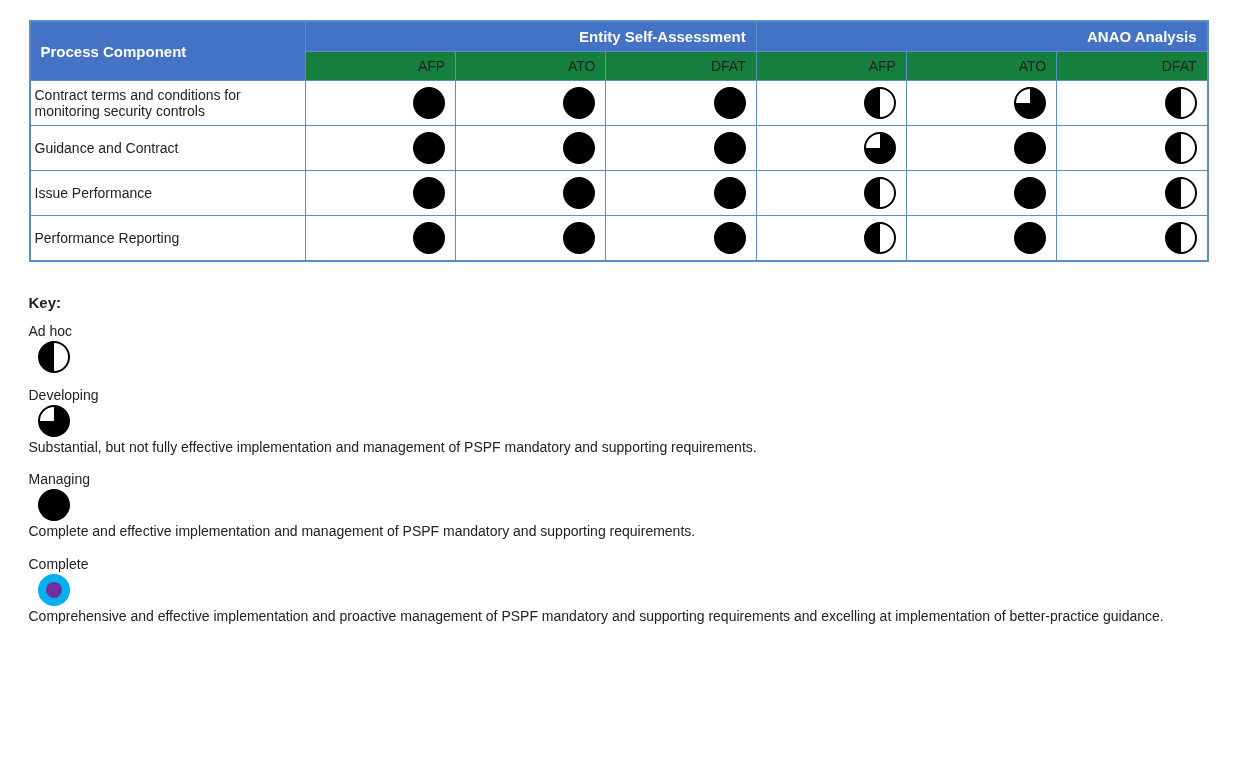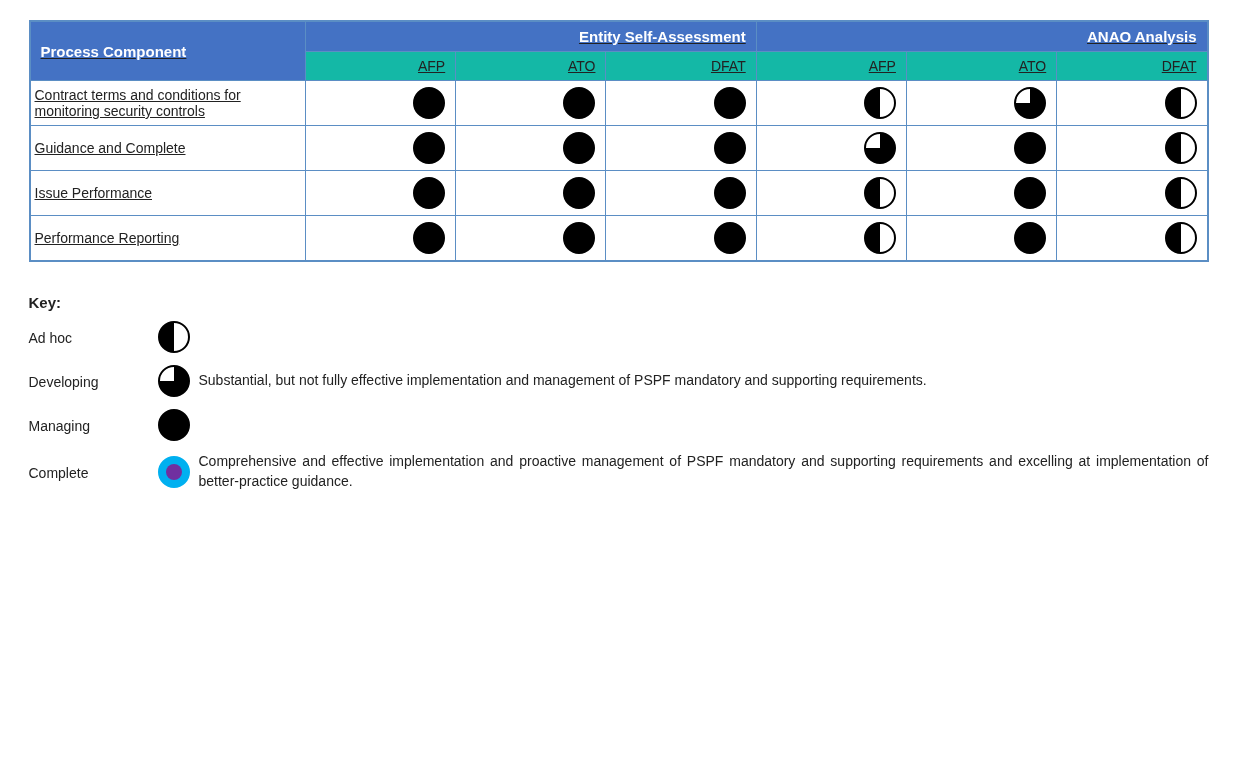--- a/index.html
+++ b/index.html
@@ -22,7 +22,6 @@
     table {
       width: 100%;
       border-collapse: collapse;
-      text-decoration: underline;
     }
 
     th, td {

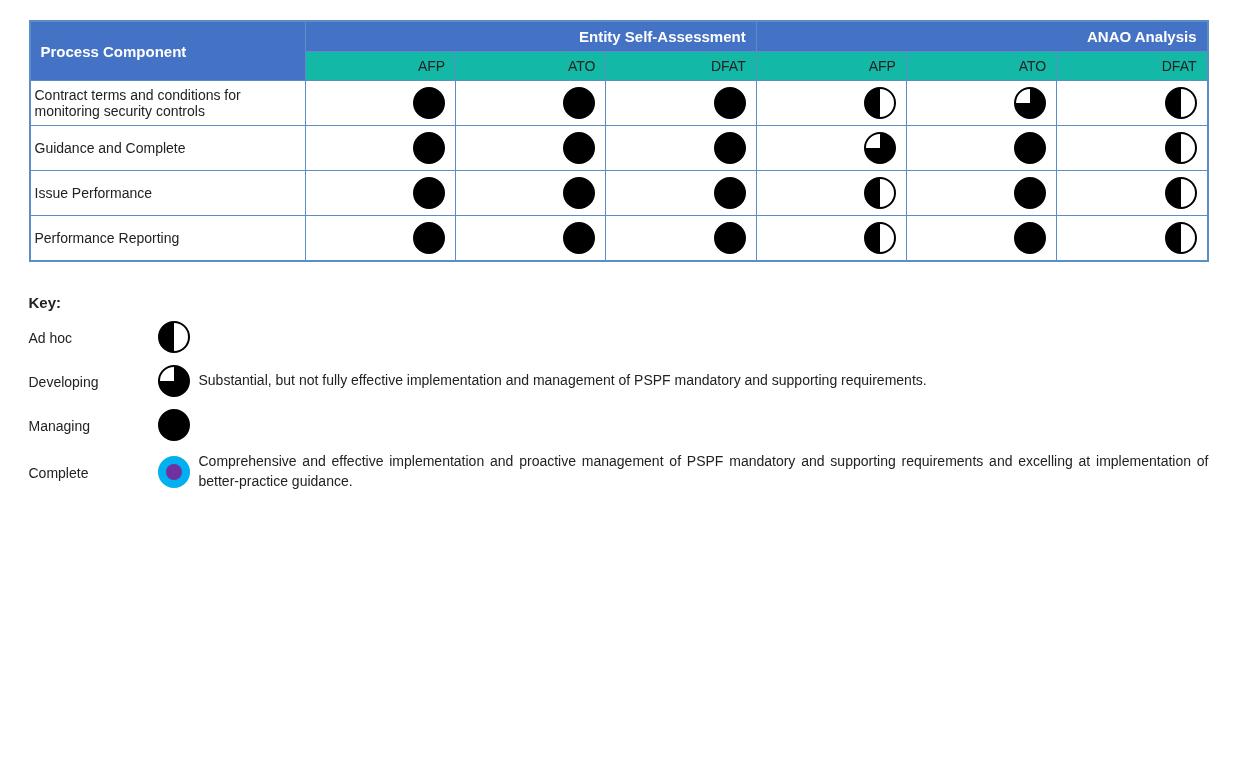--- a/index.html
+++ b/index.html
@@ -39,7 +39,7 @@
     }
 
     .sub-header th {
-      background-color: #14b8a6;
+      background-color: #15803d;
       color: #222;
       font-weight: normal;
       font-size: 14px;

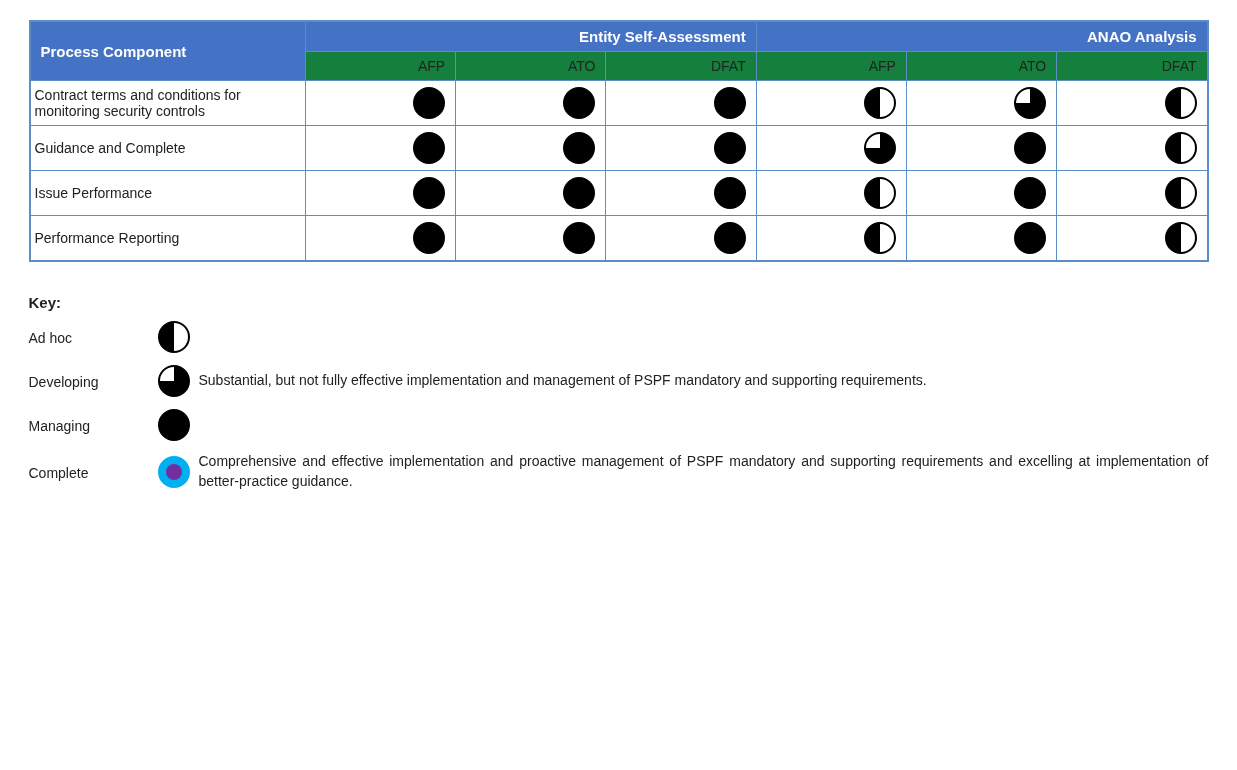--- a/index.html
+++ b/index.html
@@ -174,7 +174,7 @@
           <td class="icon-cell"><span class="circle-icon half-left"></span></td>
         </tr>
         <tr>
-          <td class="row-label">Guidance and Complete</td>
+          <td class="row-label">Guidance and Contract</td>
           <td class="icon-cell"><span class="circle-icon full-black"></span></td>
           <td class="icon-cell"><span class="circle-icon full-black"></span></td>
           <td class="icon-cell"><span class="circle-icon full-black"></span></td>

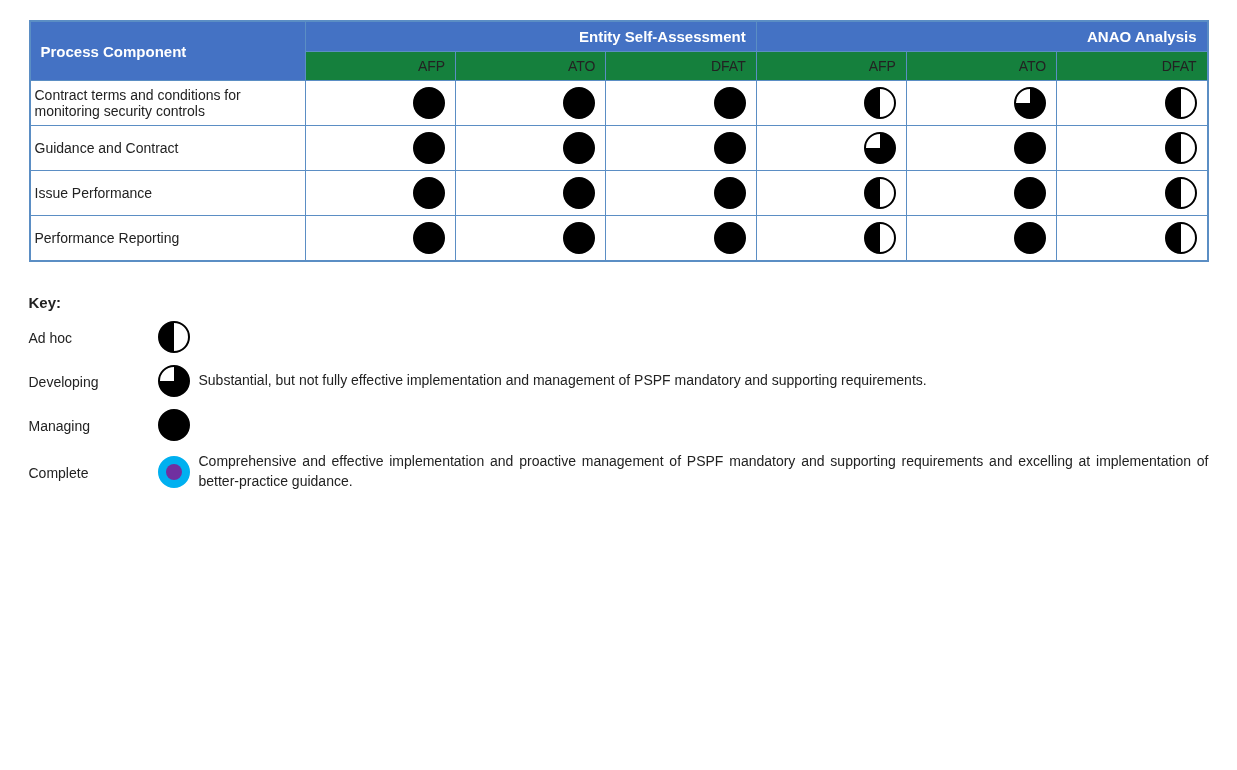--- a/index.html
+++ b/index.html
@@ -116,8 +116,9 @@
 
     .key-row {
       display: flex;
-      align-items: center;
+      align-items: flex-start;
       margin-bottom: 10px;
+      flex-direction: column;
     }
 
     .key-label {

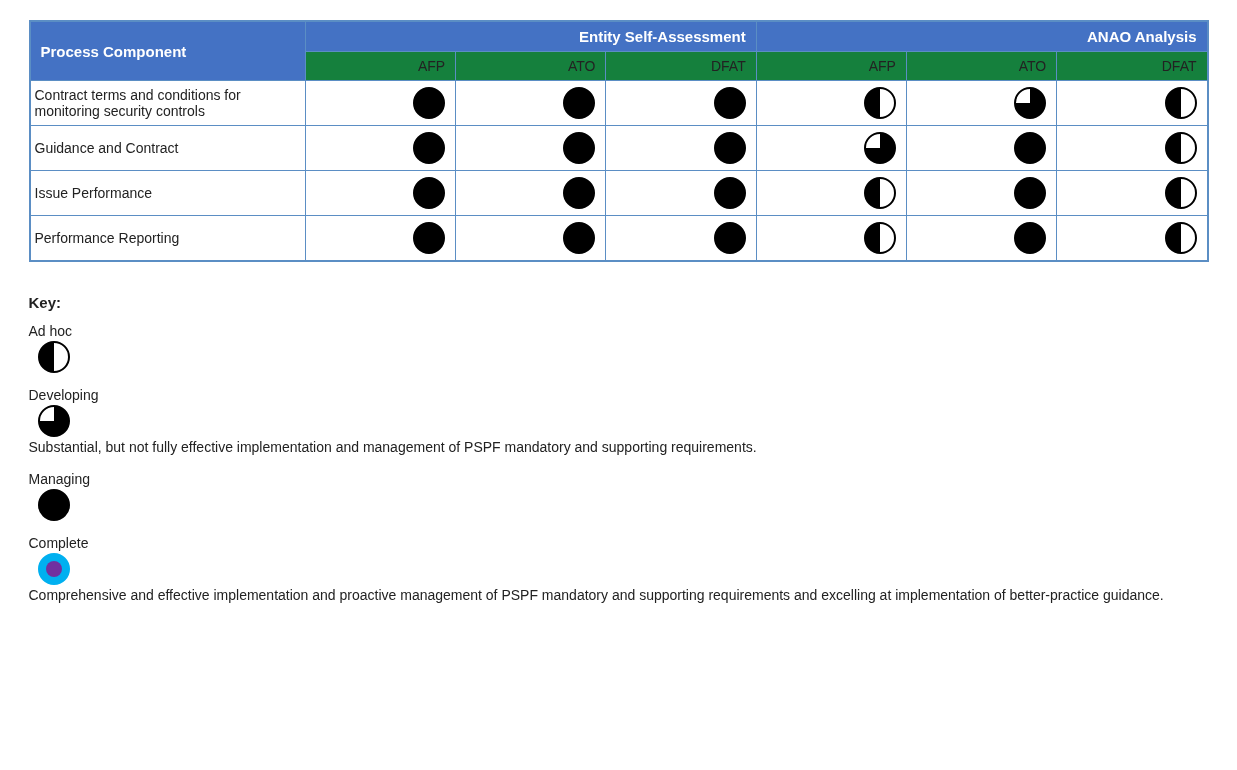--- a/index.html
+++ b/index.html
@@ -226,6 +226,7 @@
         <div class="key-icon">
           <span class="circle-icon full-black"></span>
         </div>
+        <span class="key-desc">Complete and effective implementation and management of PSPF mandatory and supporting requirements.</span>
       </div>
       <div class="key-row">
         <span class="key-label">Complete</span>

